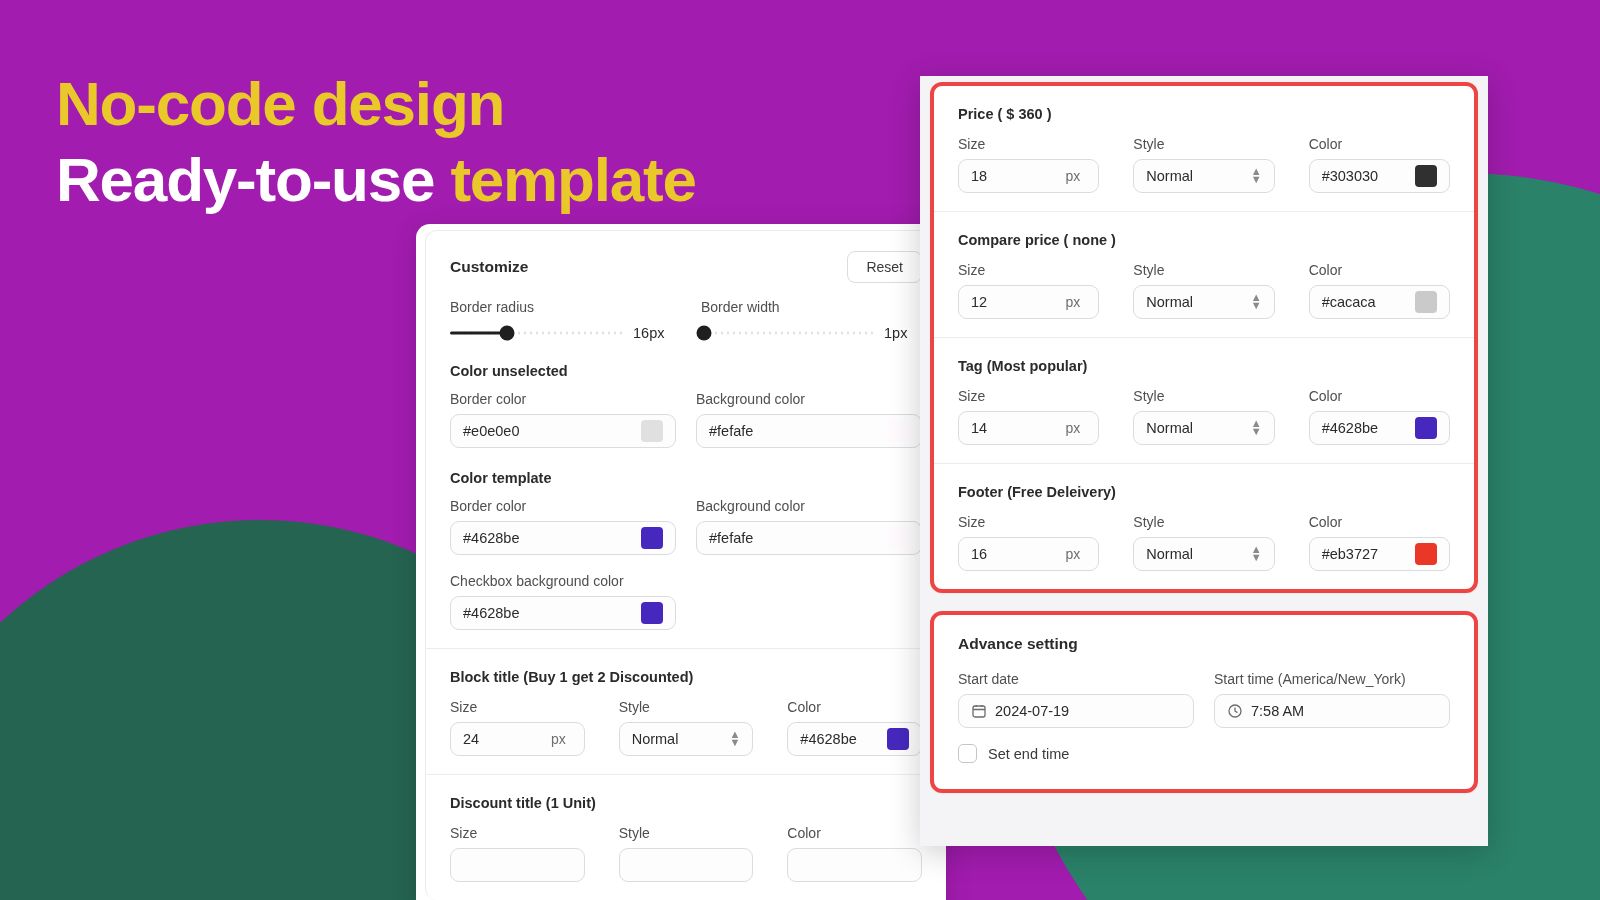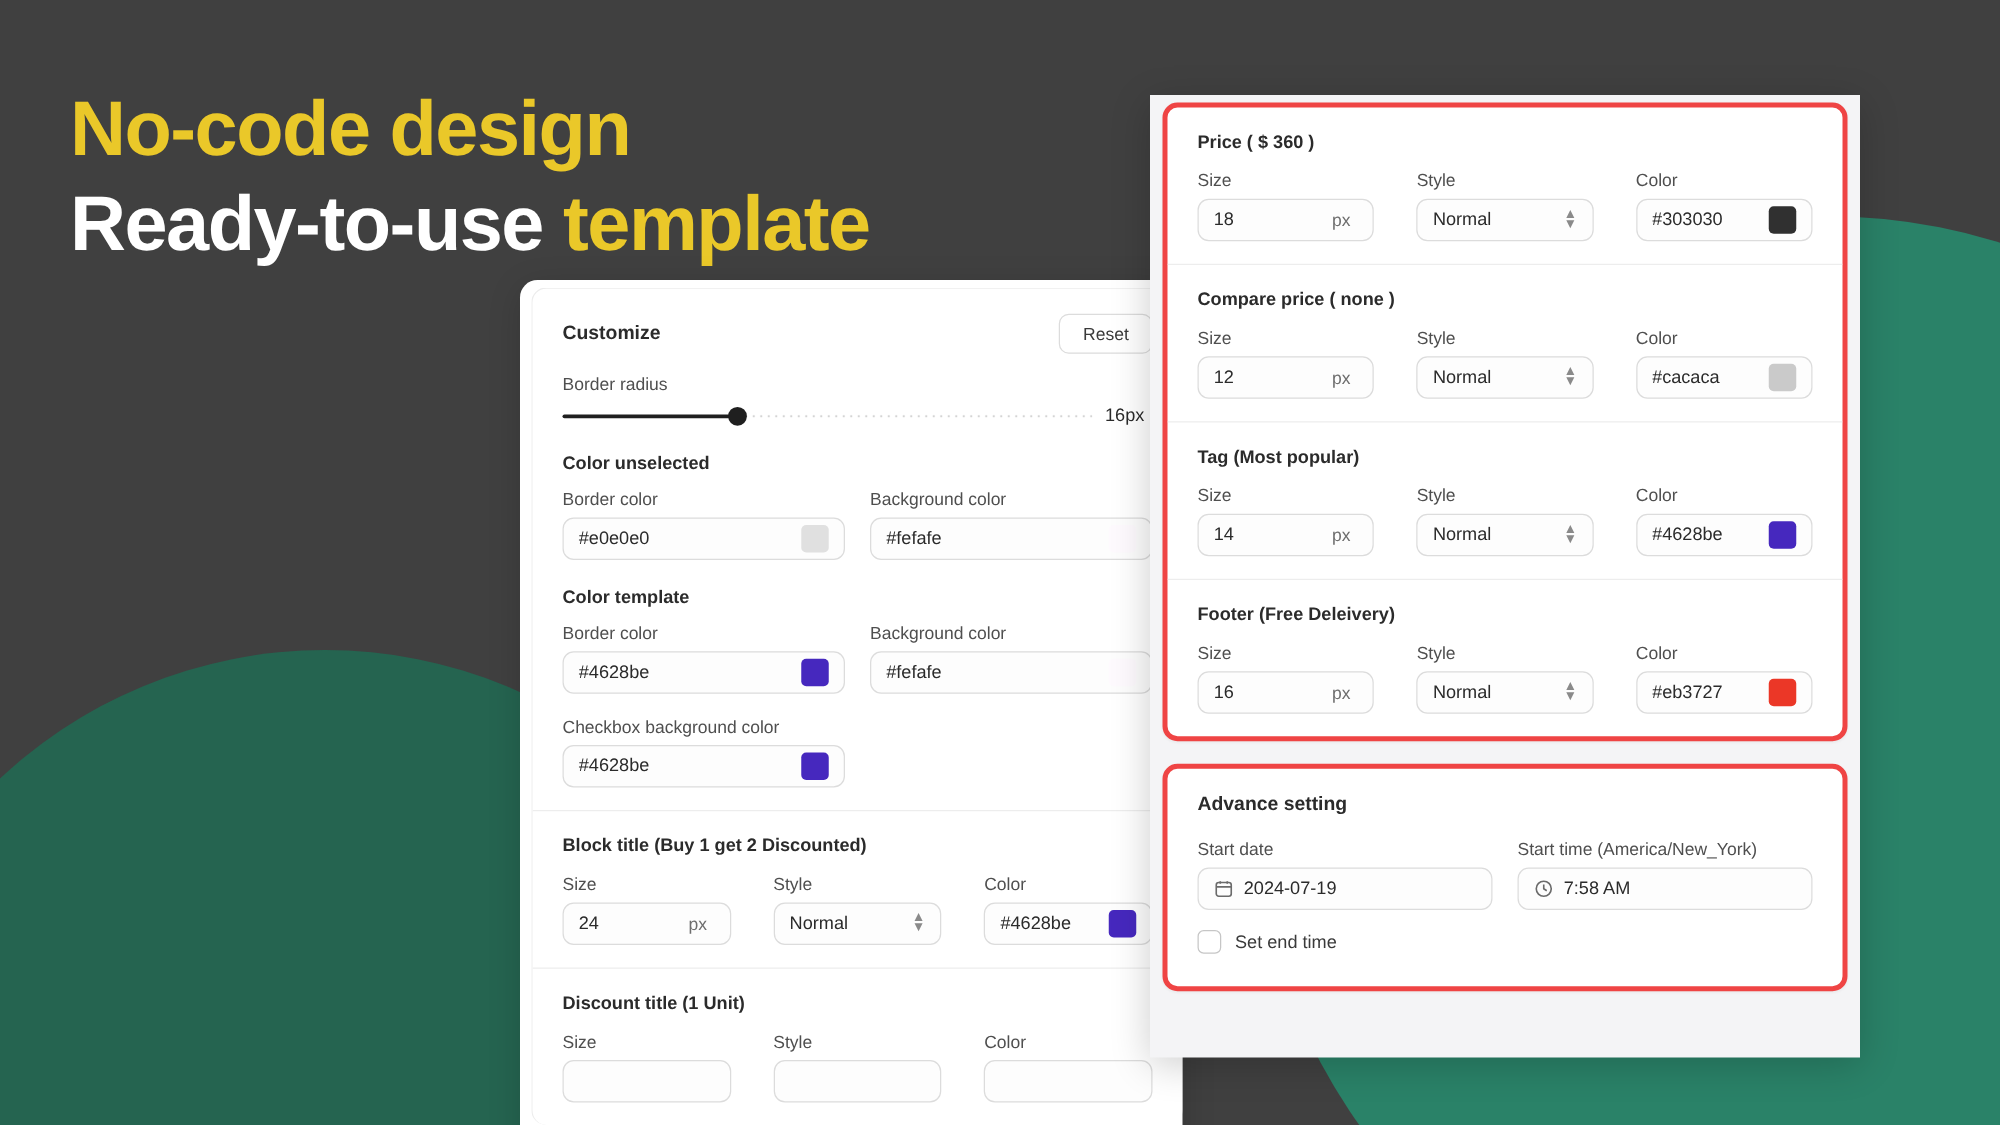--- a/index.html
+++ b/index.html
@@ -11,7 +11,7 @@
   .stage {
     position: relative;
     width: 1600px; height: 900px;
-    background: #404040;
+    background: #a21caf;
     overflow: hidden;
   }
   

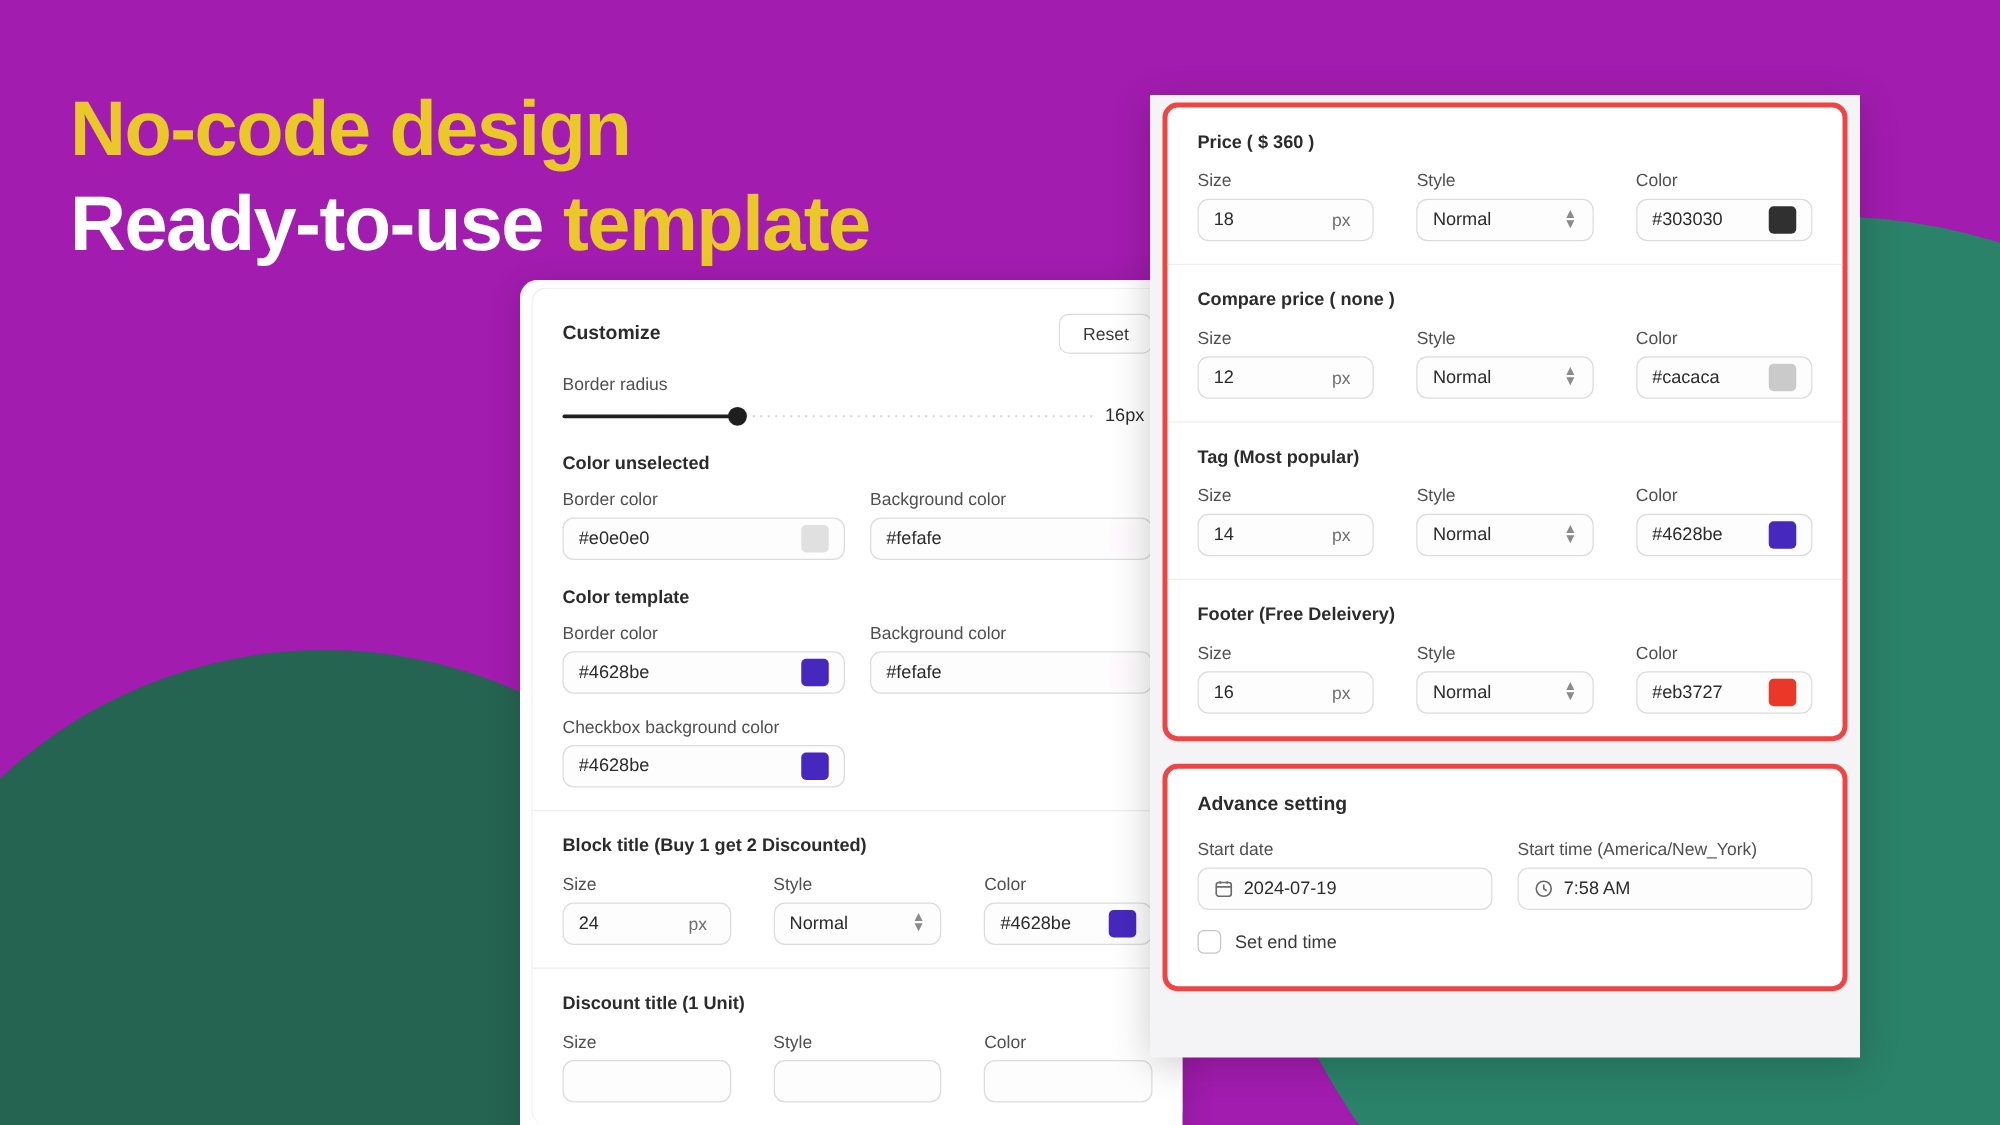--- a/index.html
+++ b/index.html
@@ -272,6 +272,17 @@
               <div class="slider-value">16px</div>
             </div>
           </div>
+          <div class="slider-col">
+            <div class="field-label">Border width</div>
+            <div class="slider-row">
+              <div class="slider-track">
+                <div class="slider-dots"></div>
+                <div class="slider-fill" style="width:2%"></div>
+                <div class="slider-knob" style="left:2%"></div>
+              </div>
+              <div class="slider-value">1px</div>
+            </div>
+          </div>
         </div>
 
         <div class="sect-title" style="margin-top:22px;margin-bottom:12px">Color unselected</div>

